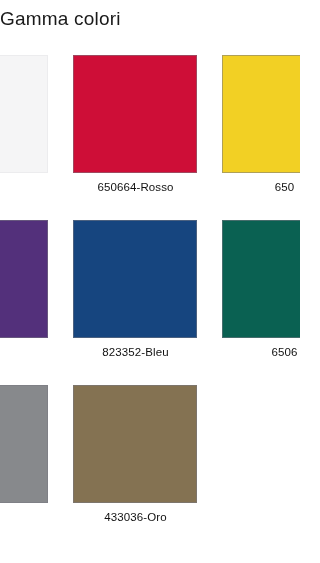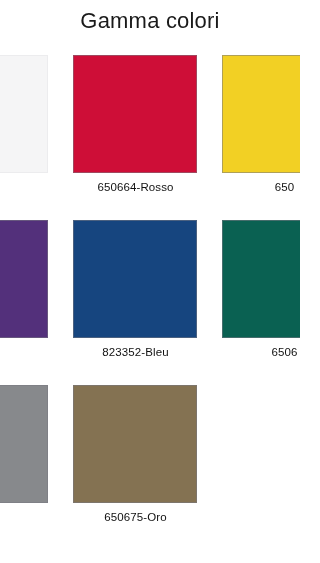--- a/index.html
+++ b/index.html
@@ -22,8 +22,8 @@
     top: 8px;
     left: 0;
     width: 300px;
-    text-align: center;
-    font-size: 22px;
+    text-align: left;
+    font-size: 19px;
     font-weight: 400;
     color: #1a1a1a;
     letter-spacing: 0.2px;

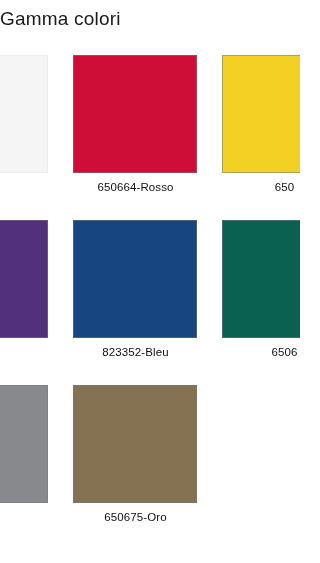--- a/index.html
+++ b/index.html
@@ -115,7 +115,7 @@
     </div>
     <div class="swatch-cell">
       <div class="swatch-box" title="650675-Oro" style="background: rgb(132, 114, 82);"></div>
-      <div class="swatch-label">650675-Oro</div>
+      <div class="swatch-label">433036-Oro</div>
     </div>
     <div class="swatch-cell empty"></div>
   </div>

